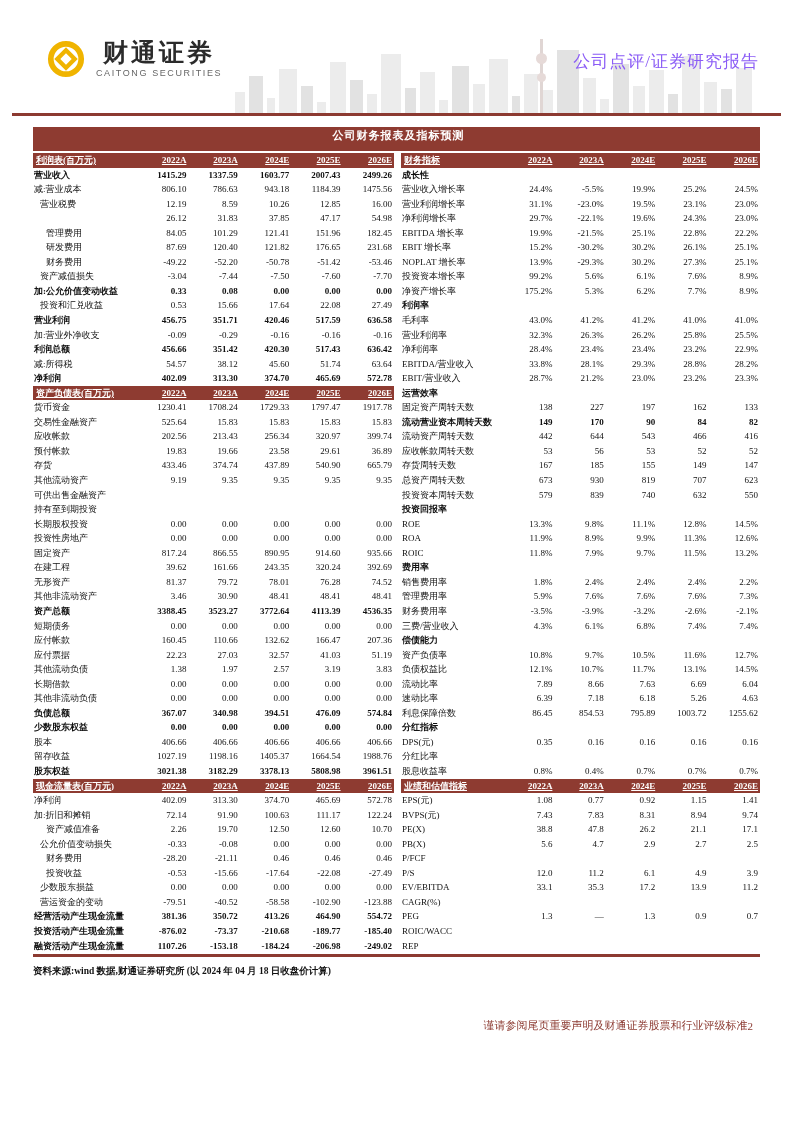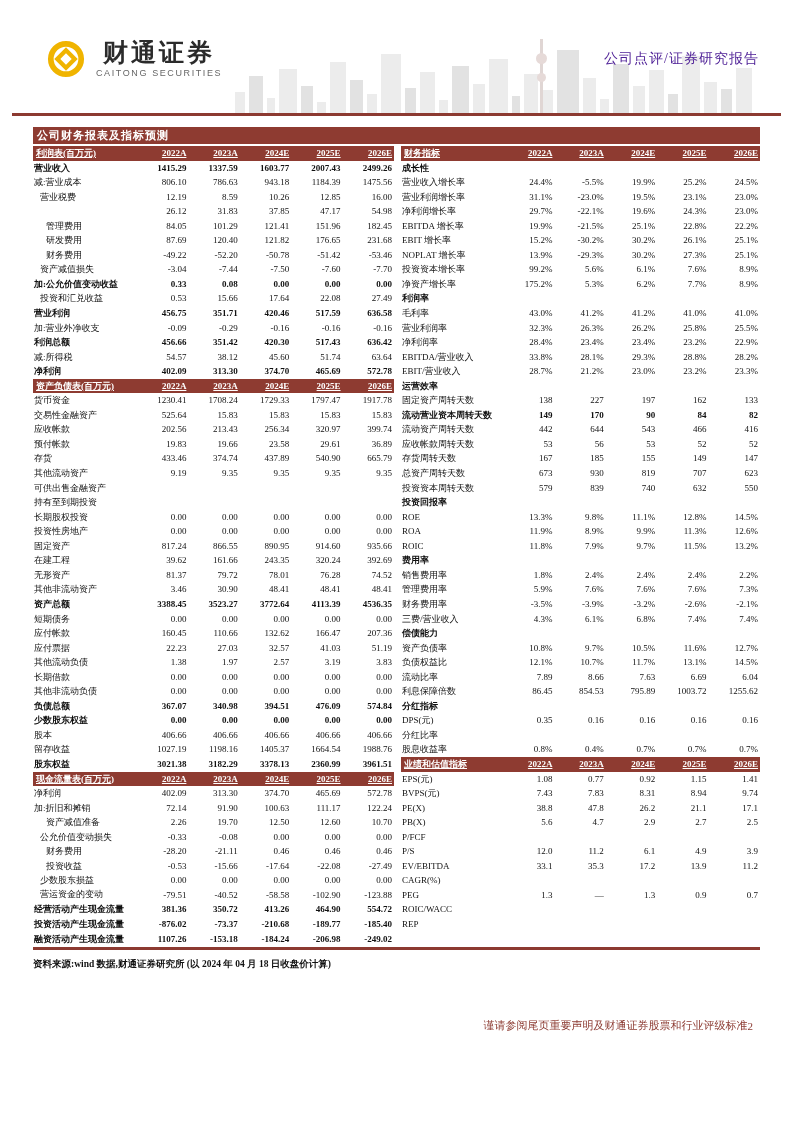--- a/index.html
+++ b/index.html
@@ -23,7 +23,7 @@
   #logo-cn { font-size:25px; font-weight:bold; color:#2b2b2b; letter-spacing:3px; line-height:26px; }
   #logo-en { font-size:9px; color:#666; letter-spacing:1.6px; margin-top:2px;
     font-family:"Liberation Sans","DejaVu Sans",sans-serif; }
-  #report-type { position:absolute; top:50px; right:34px; font-size:14px; color:#4c1d95;
+  #report-type { position:absolute; top:50px; right:34px; font-size:17px; color:#8b5cf6;
     letter-spacing:1px; }
   #hdr-rule { position:absolute; top:113px; left:12px; right:12px; height:3px; background:#8c3a31; }
 

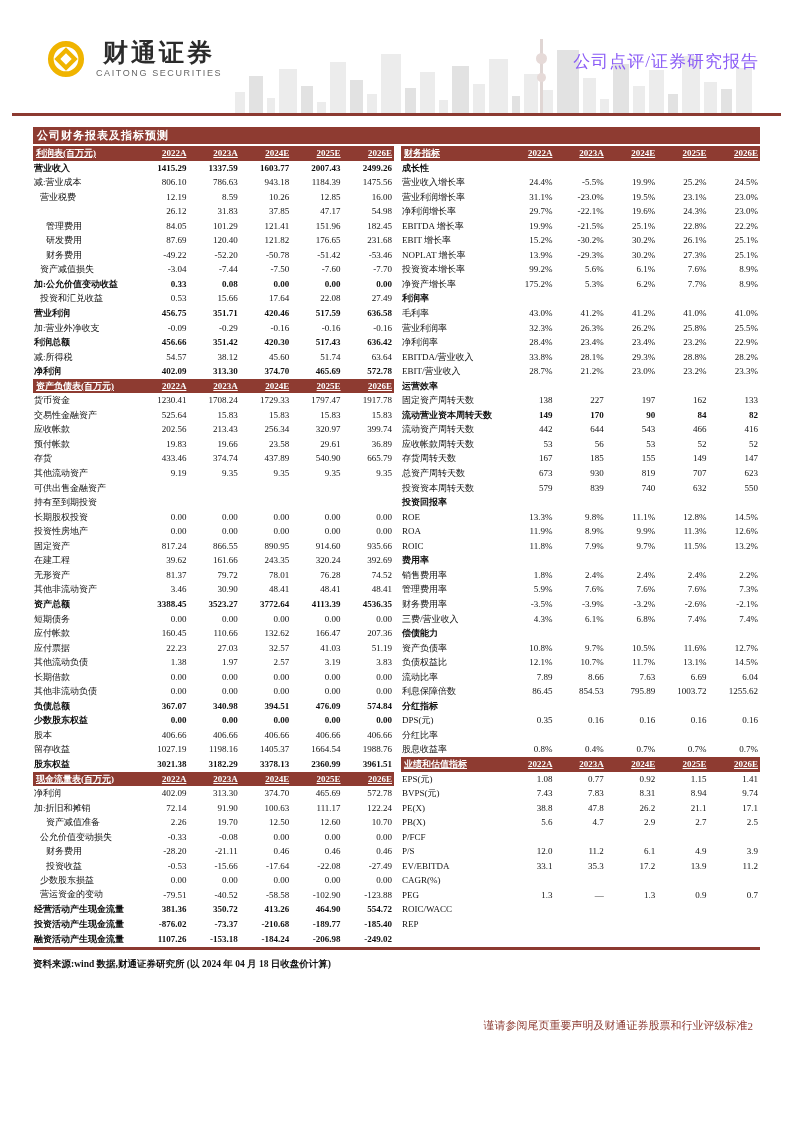--- a/index.html
+++ b/index.html
@@ -29,8 +29,8 @@
 
   
   #main { position:absolute; top:127px; left:33px; width:727px; }
-  #title-bar { height:17px; line-height:17px; background:#8e3b31; color:#fff;
-    font-weight:bold; font-size:11px; padding-left:4px; letter-spacing:1px; }
+  #title-bar { height:24px; line-height:17px; background:#8e3b31; color:#fff;
+    font-weight:bold; font-size:11px; padding-left:4px; letter-spacing:1px;text-align:center; }
   #tables { display:flex; justify-content:space-between; margin-top:2px; }
   #ltable { width:361px; }
   #rtable { width:359px; }

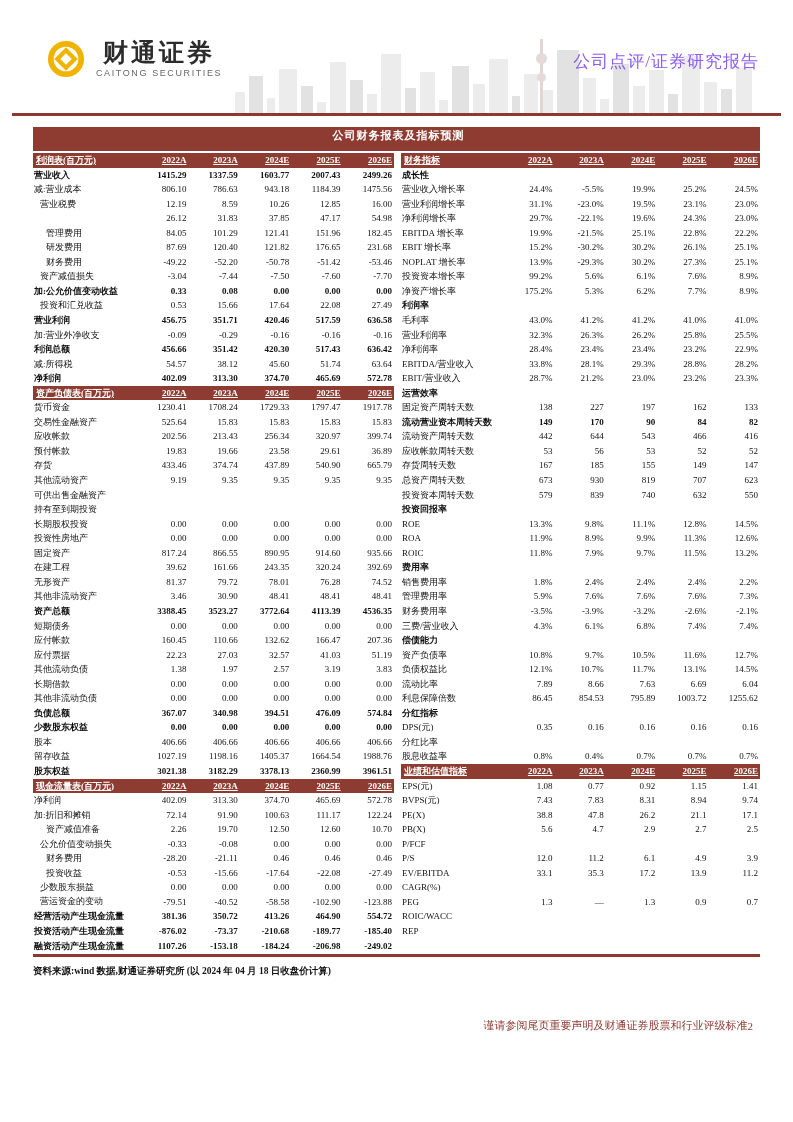--- a/index.html
+++ b/index.html
@@ -850,6 +850,14 @@
             <div class="val">6.04</div>
           </div>
           <div class="trow data">
+            <div class="lbl">速动比率</div>
+            <div class="val">6.39</div>
+            <div class="val">7.18</div>
+            <div class="val">6.18</div>
+            <div class="val">5.26</div>
+            <div class="val">4.63</div>
+          </div>
+          <div class="trow data">
             <div class="lbl">利息保障倍数</div>
             <div class="val">86.45</div>
             <div class="val">854.53</div>

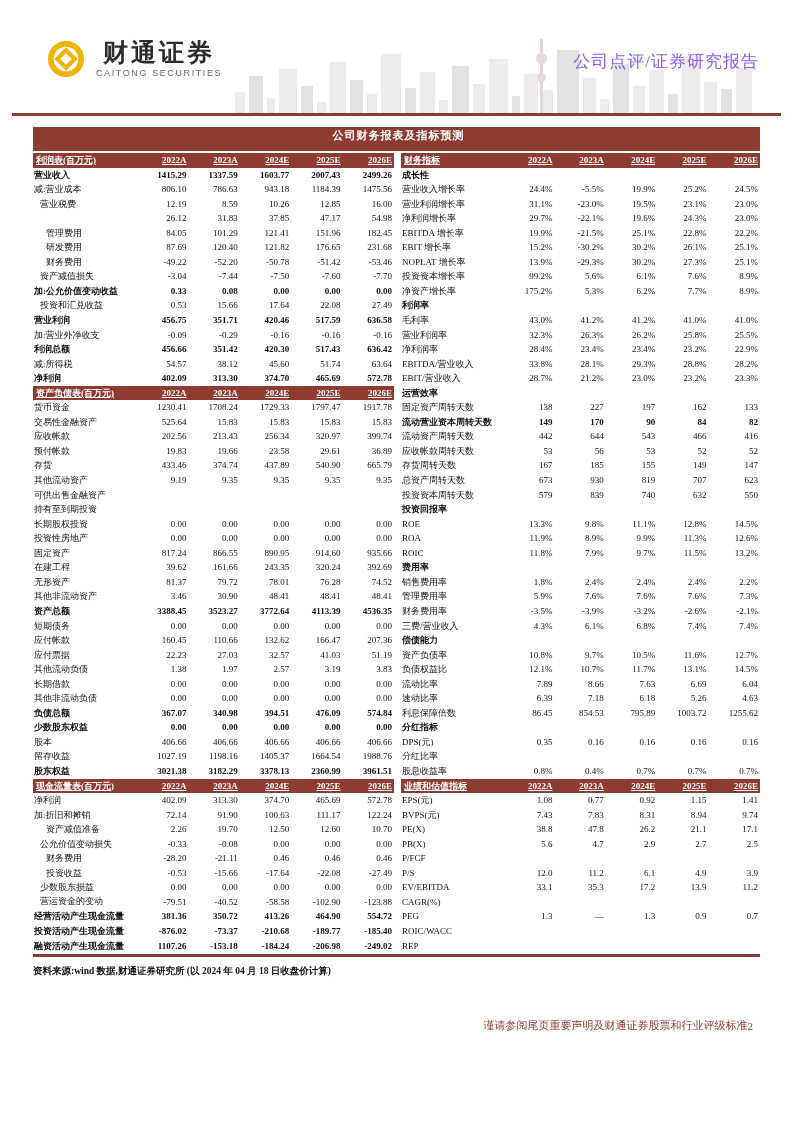--- a/index.html
+++ b/index.html
@@ -452,7 +452,7 @@
             <div class="val">3021.38</div>
             <div class="val">3182.29</div>
             <div class="val">3378.13</div>
-            <div class="val">2360.99</div>
+            <div class="val">5808.98</div>
             <div class="val">3961.51</div>
           </div>
           <div class="trow hdr">

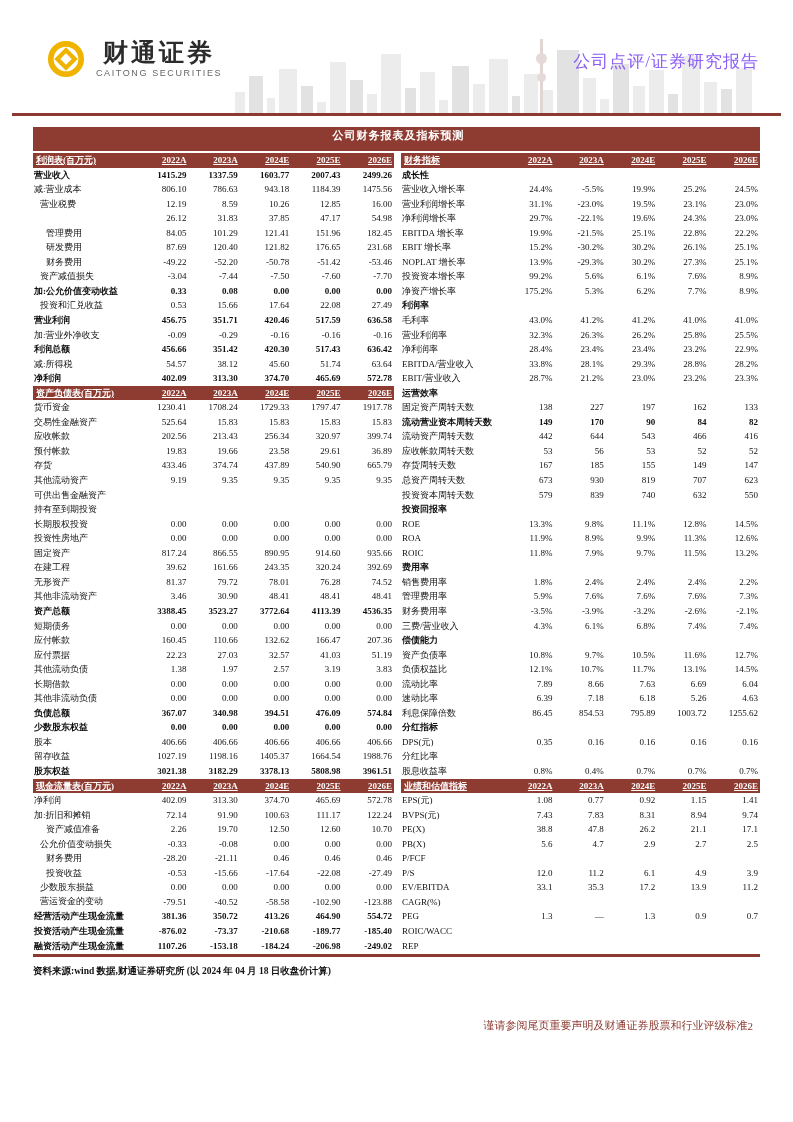--- a/index.html
+++ b/index.html
@@ -520,7 +520,7 @@
             <div class="val">0.00</div>
           </div>
           <div class="trow data">
-            <div class="lbl" style="padding-left: 7px; font-family: Liberation Mono, monospace;">营运资金的变动</div>
+            <div class="lbl" style="padding-left: 7px;">营运资金的变动</div>
             <div class="val">-79.51</div>
             <div class="val">-40.52</div>
             <div class="val">-58.58</div>

